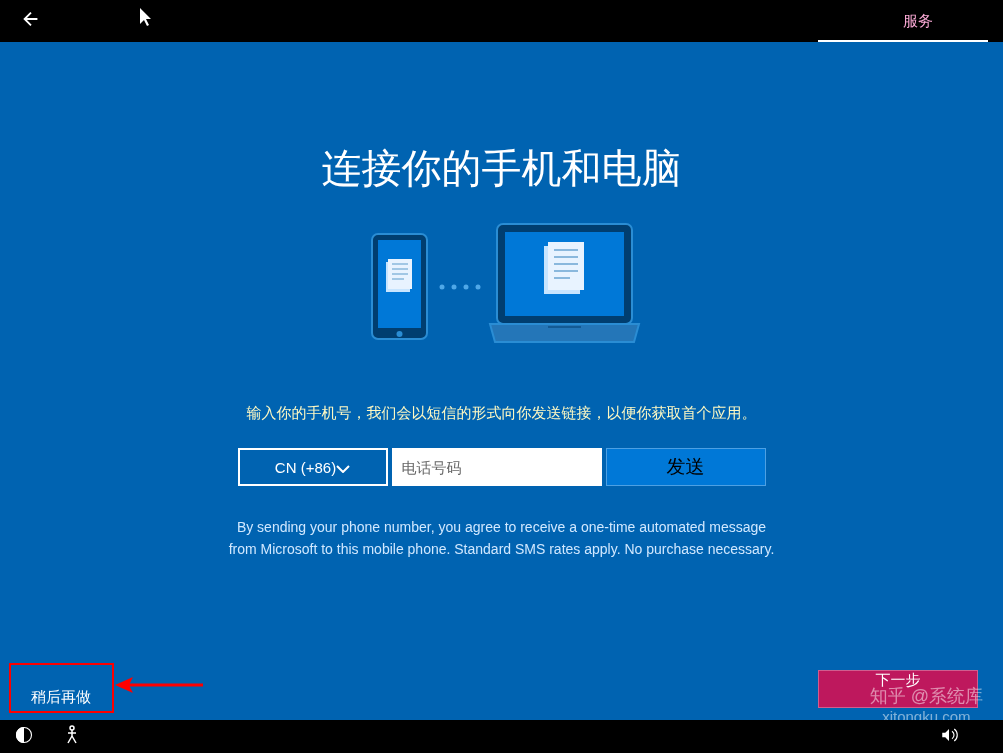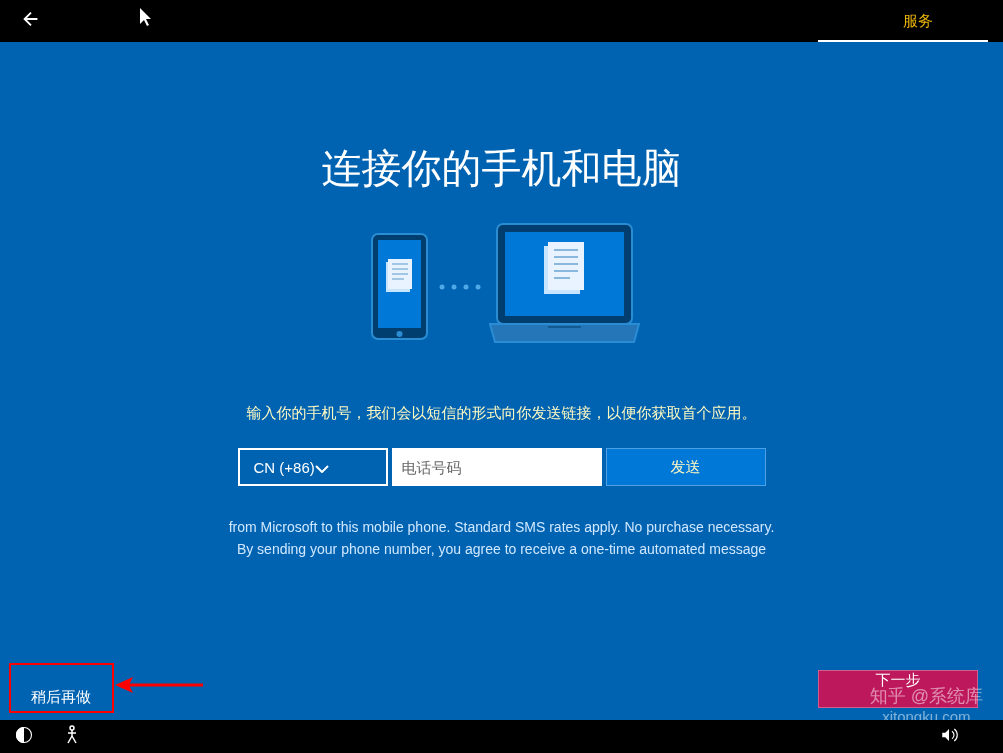--- a/index.html
+++ b/index.html
@@ -41,7 +41,7 @@
     .services-label {
       position: absolute;
       right: 70px;
-      color: #eab308;
+      color: #f9a8d4;
       font-size: 15px;
     }
     

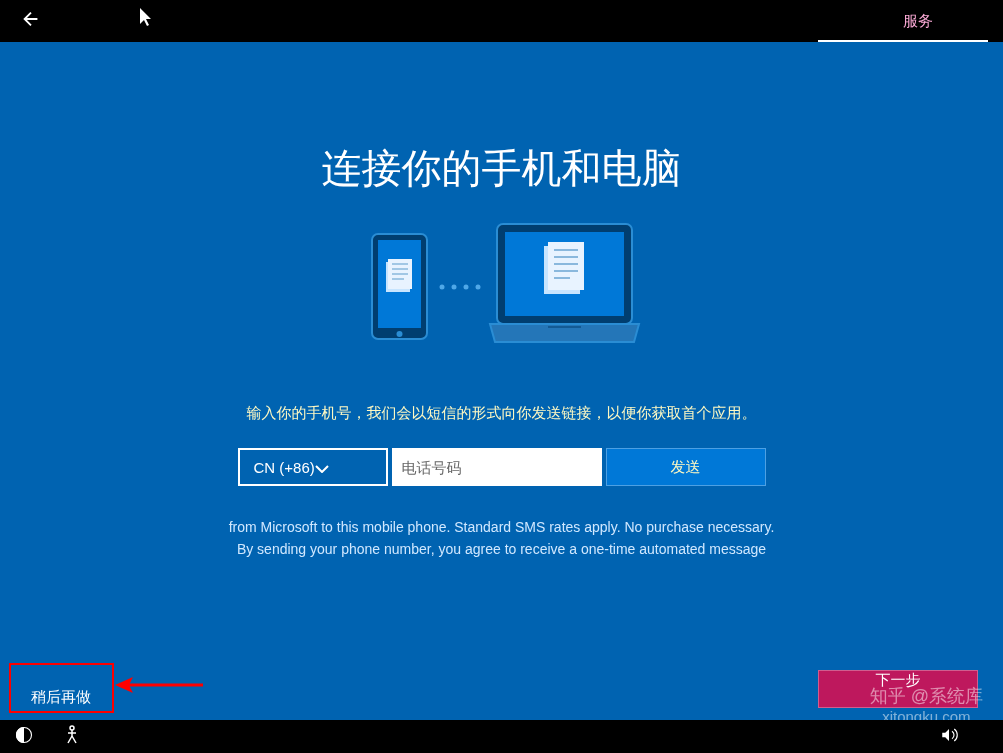--- a/index.html
+++ b/index.html
@@ -101,7 +101,7 @@
       color: #fff;
       display: flex;
       align-items: center;
-      justify-content: flex-start;
+      justify-content: center;
       padding: 0 14px;
       font-size: 15px;
       cursor: pointer;

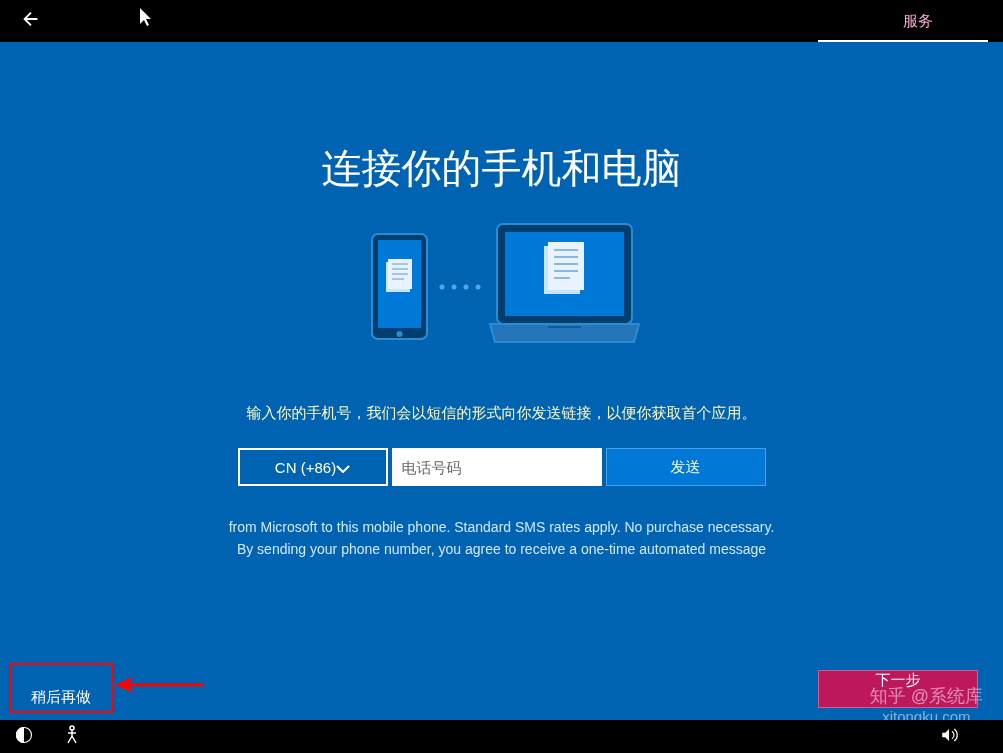--- a/index.html
+++ b/index.html
@@ -126,8 +126,8 @@
       height: 38px;
       background: #0078d7;
       border: 1px solid rgba(255,255,255,0.3);
-      color: #fef9c3;
-      font-size: 15px;
+      color: #000000;
+      font-size: 19px;
       cursor: pointer;
     }
     

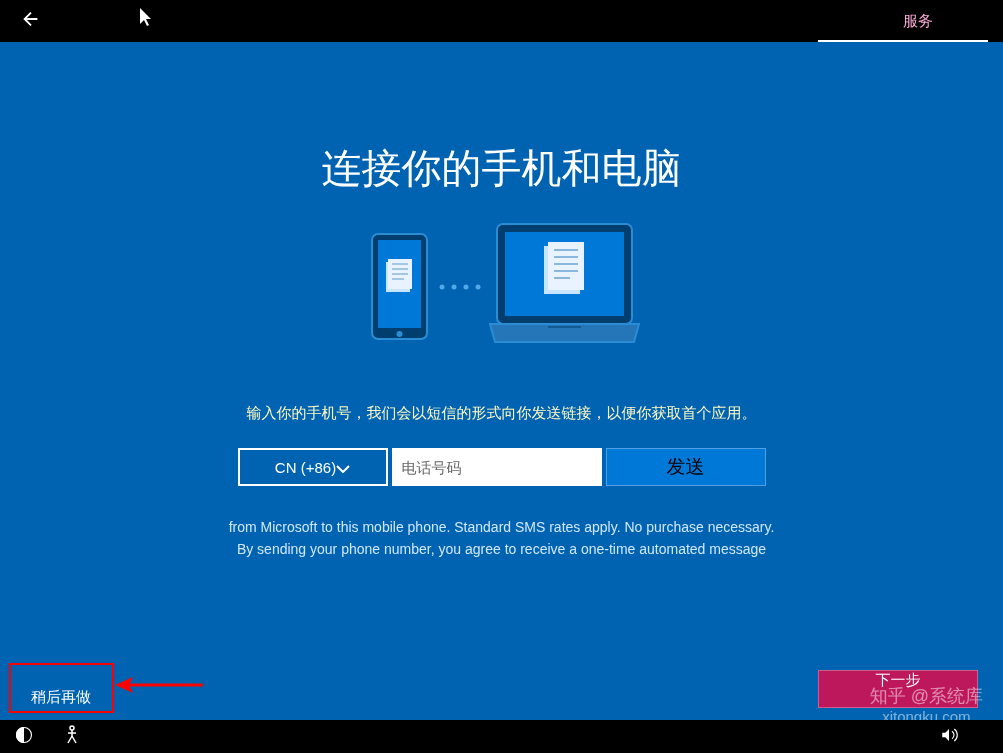--- a/index.html
+++ b/index.html
@@ -292,8 +292,8 @@
     <button class="send-button">发送</button>
   </div>
 
+  <p class="disclaimer">By sending your phone number, you agree to receive a one-time automated message</p>
   <p class="disclaimer">from Microsoft to this mobile phone. Standard SMS rates apply. No purchase necessary.</p>
-  <p class="disclaimer">By sending your phone number, you agree to receive a one-time automated message</p>
 </div>
 
 <div class="bottom-left-button">

